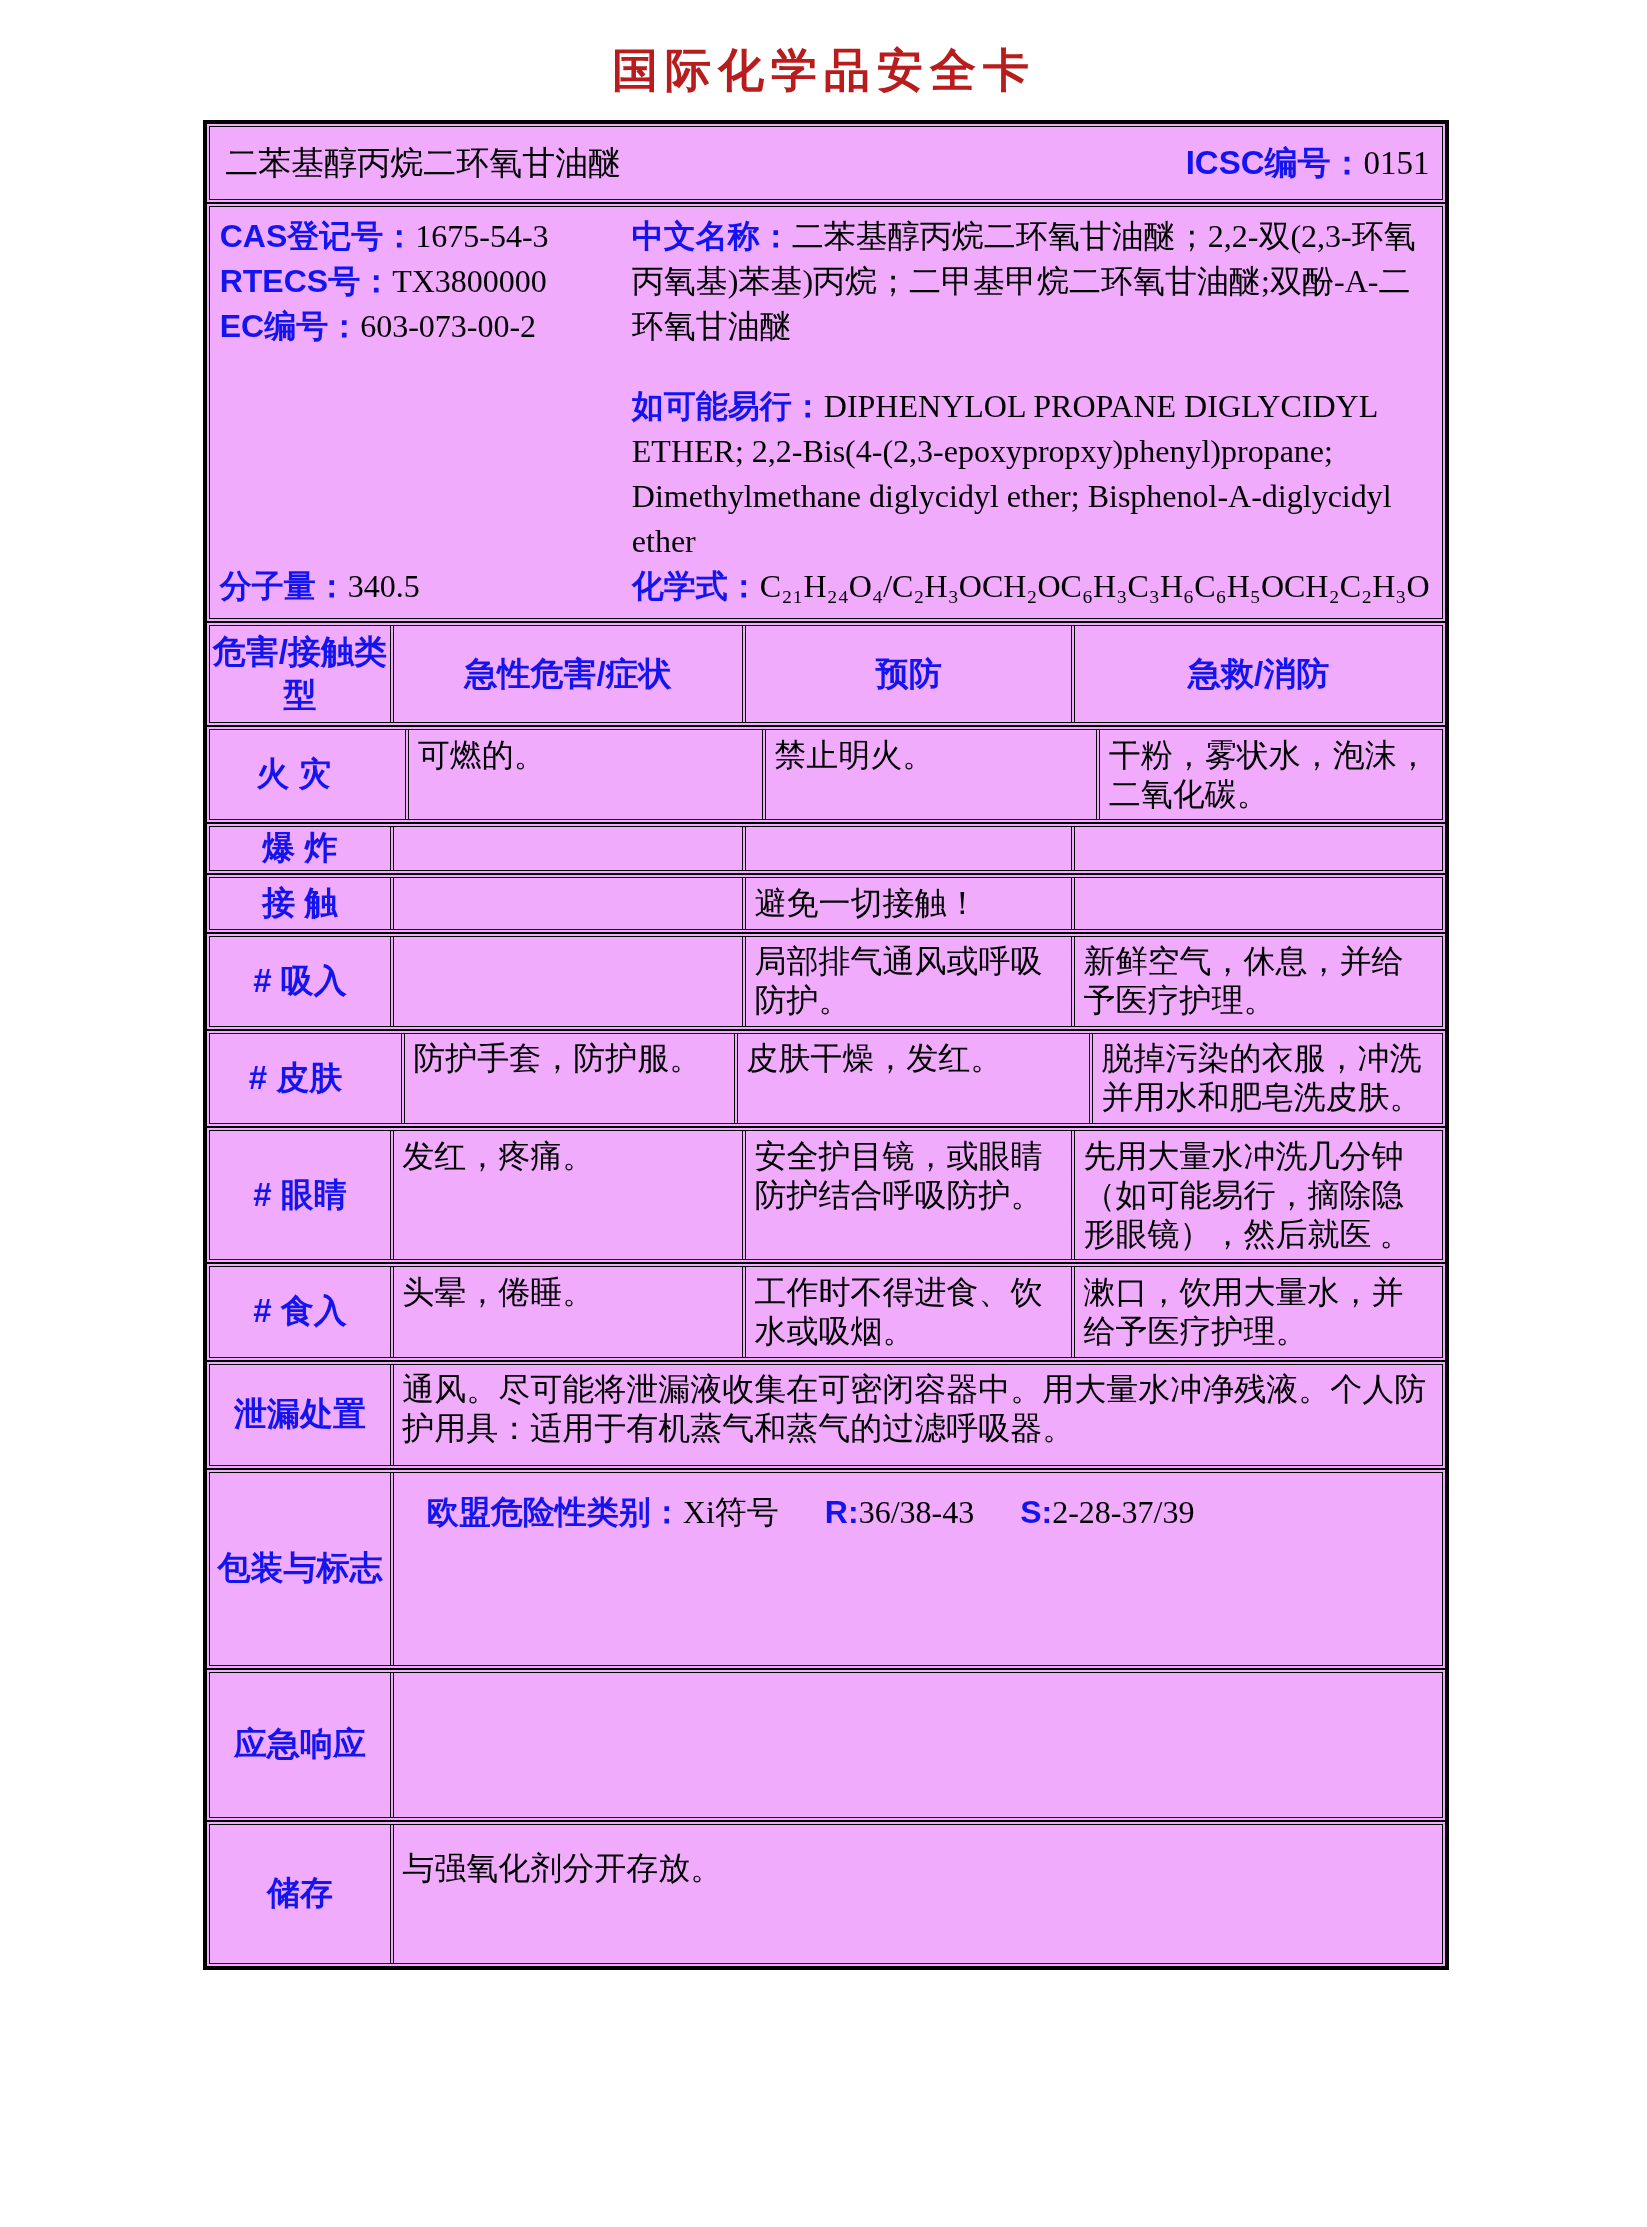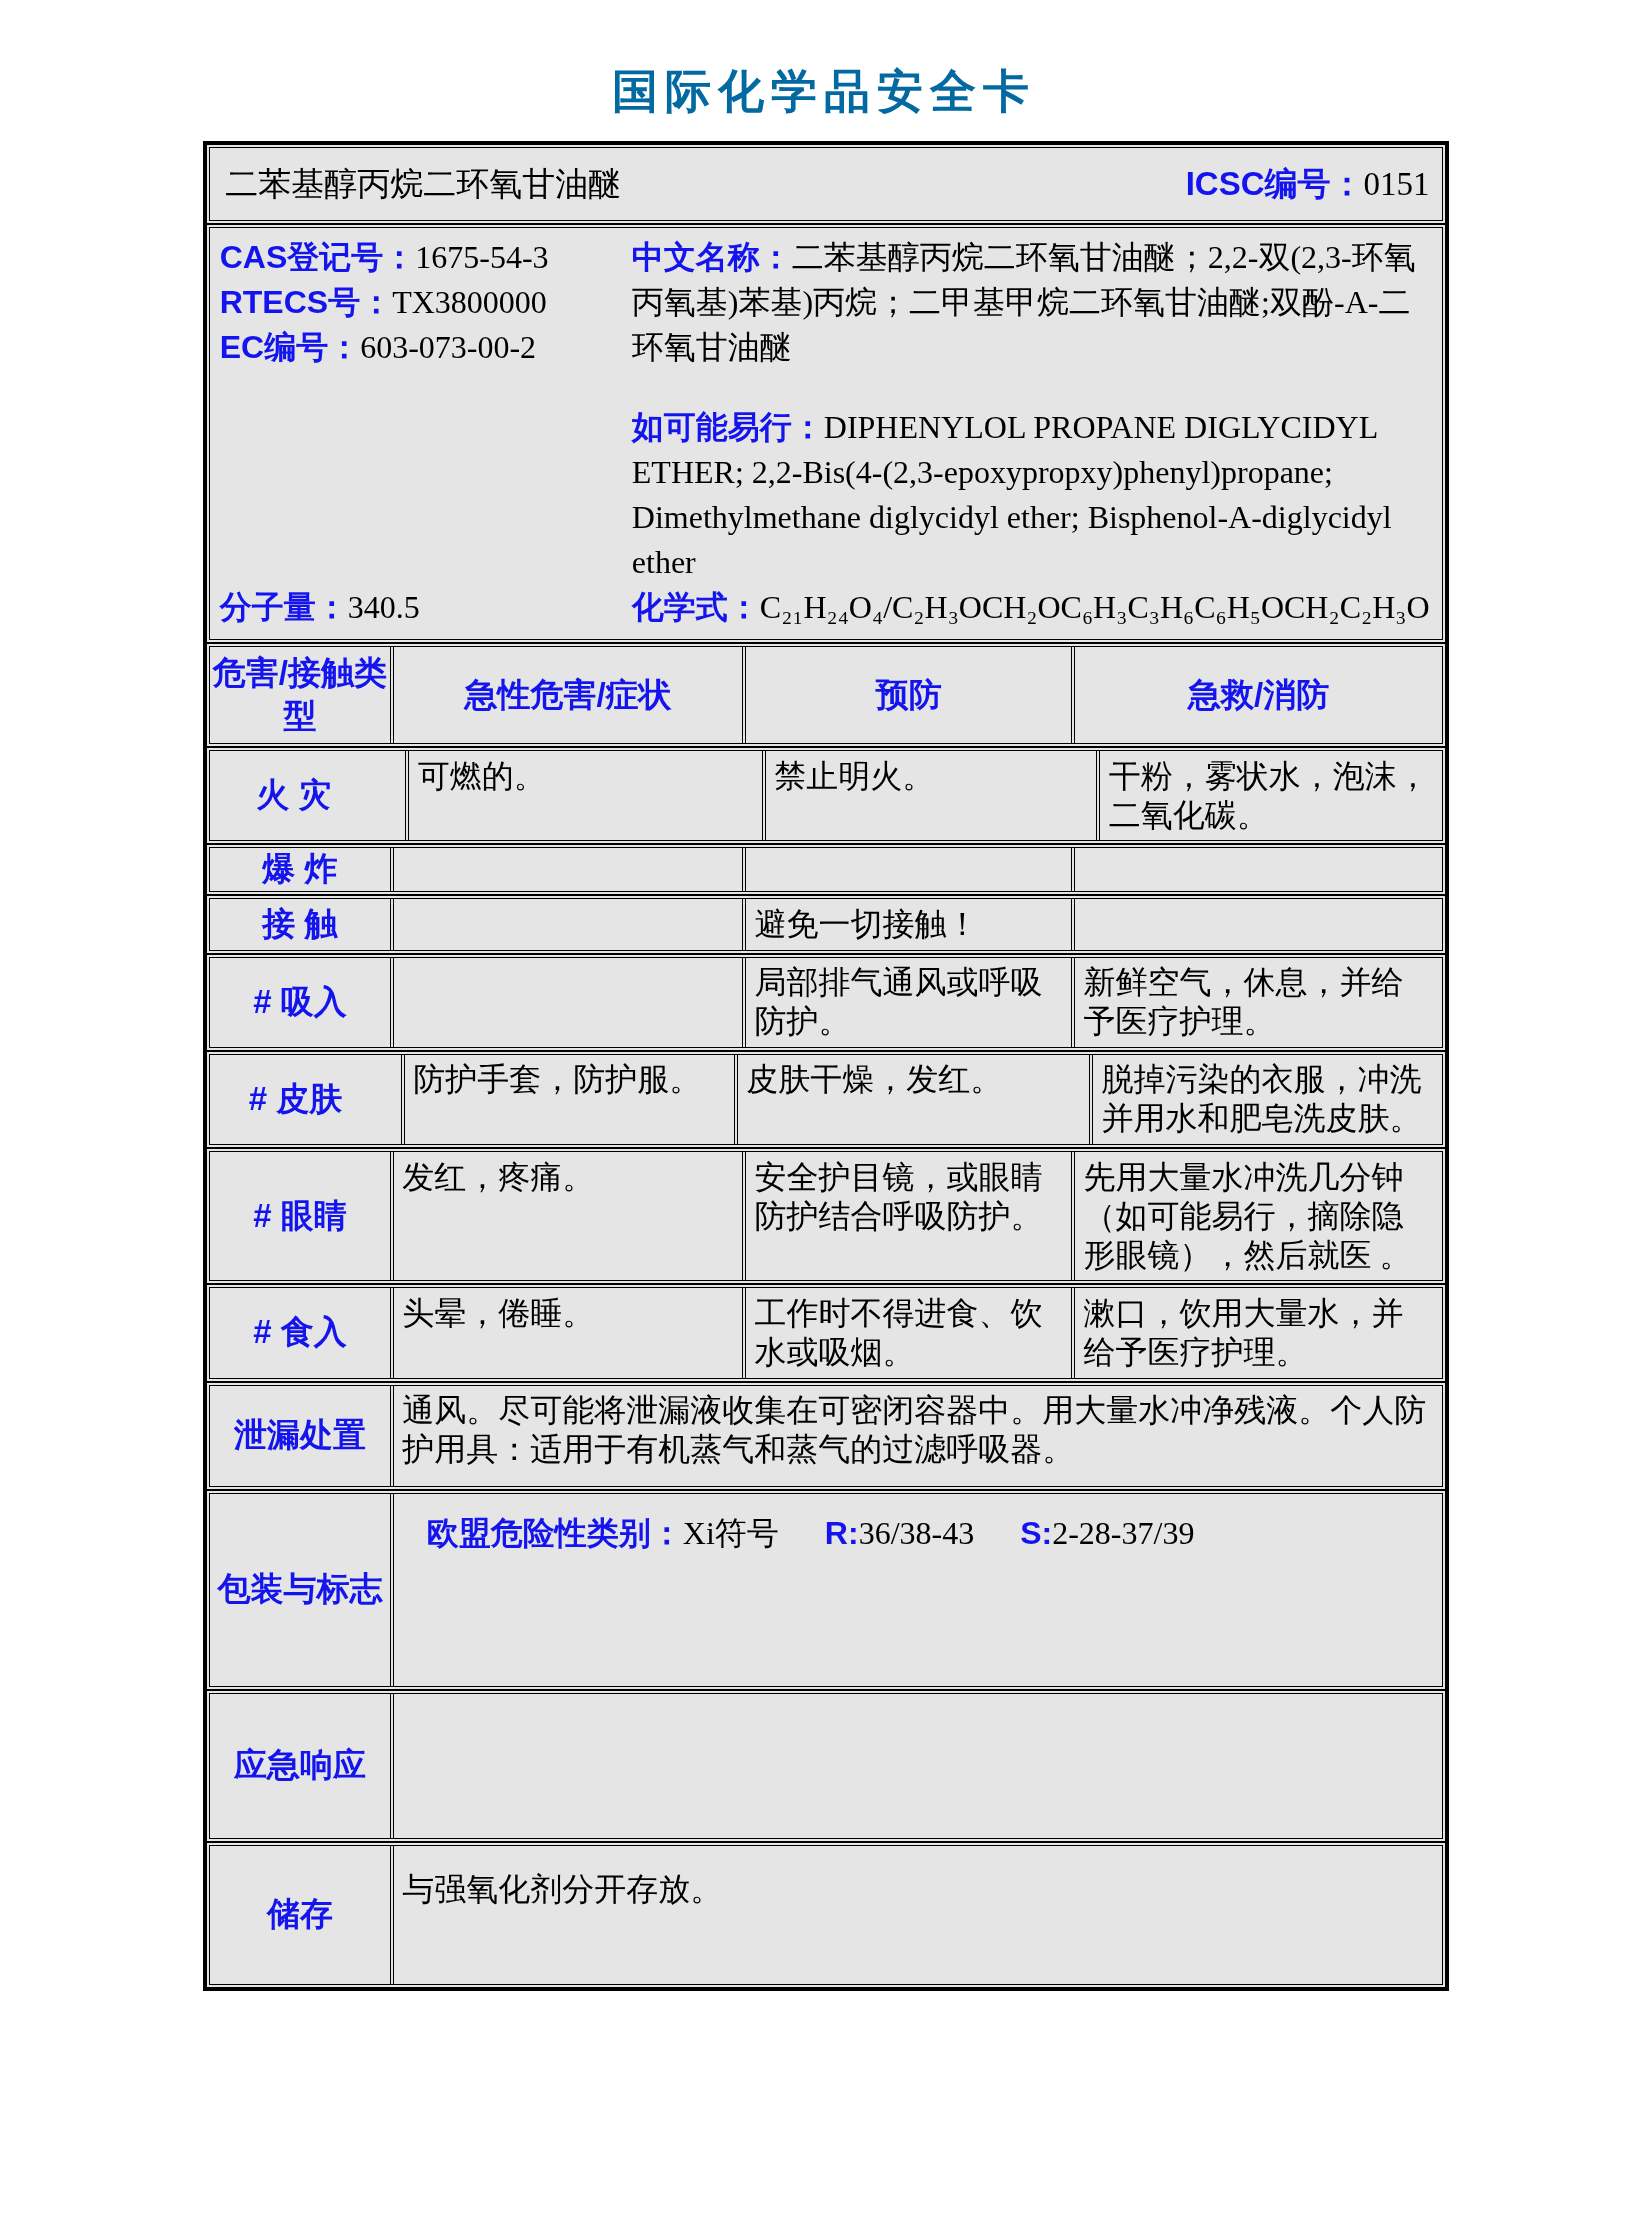--- a/index.html
+++ b/index.html
@@ -5,8 +5,8 @@
   html,body{margin:0;padding:0;background:#fff;}
   .page{position:relative;width:1648px;min-height:2227px;background:#ffffff;
         font-family:"Liberation Serif","DejaVu Serif",serif;color:#000;}
-  .doc-title{padding-top:61px;text-align:center;font-family:"Liberation Sans","DejaVu Sans",sans-serif;
-        font-weight:800;font-size:46px;letter-spacing:7px;color:#0369a1;}
+  .doc-title{padding-top:40px;text-align:center;font-family:"Liberation Sans","DejaVu Sans",sans-serif;
+        font-weight:800;font-size:46px;letter-spacing:7px;color:#b91c1c;}
   .card{width:1240px;margin:18px 0 12px 203px;border:3.5px solid #000;background:#e5e5e5;}
   .sec{border:4.9px double #000;box-sizing:border-box;}
   

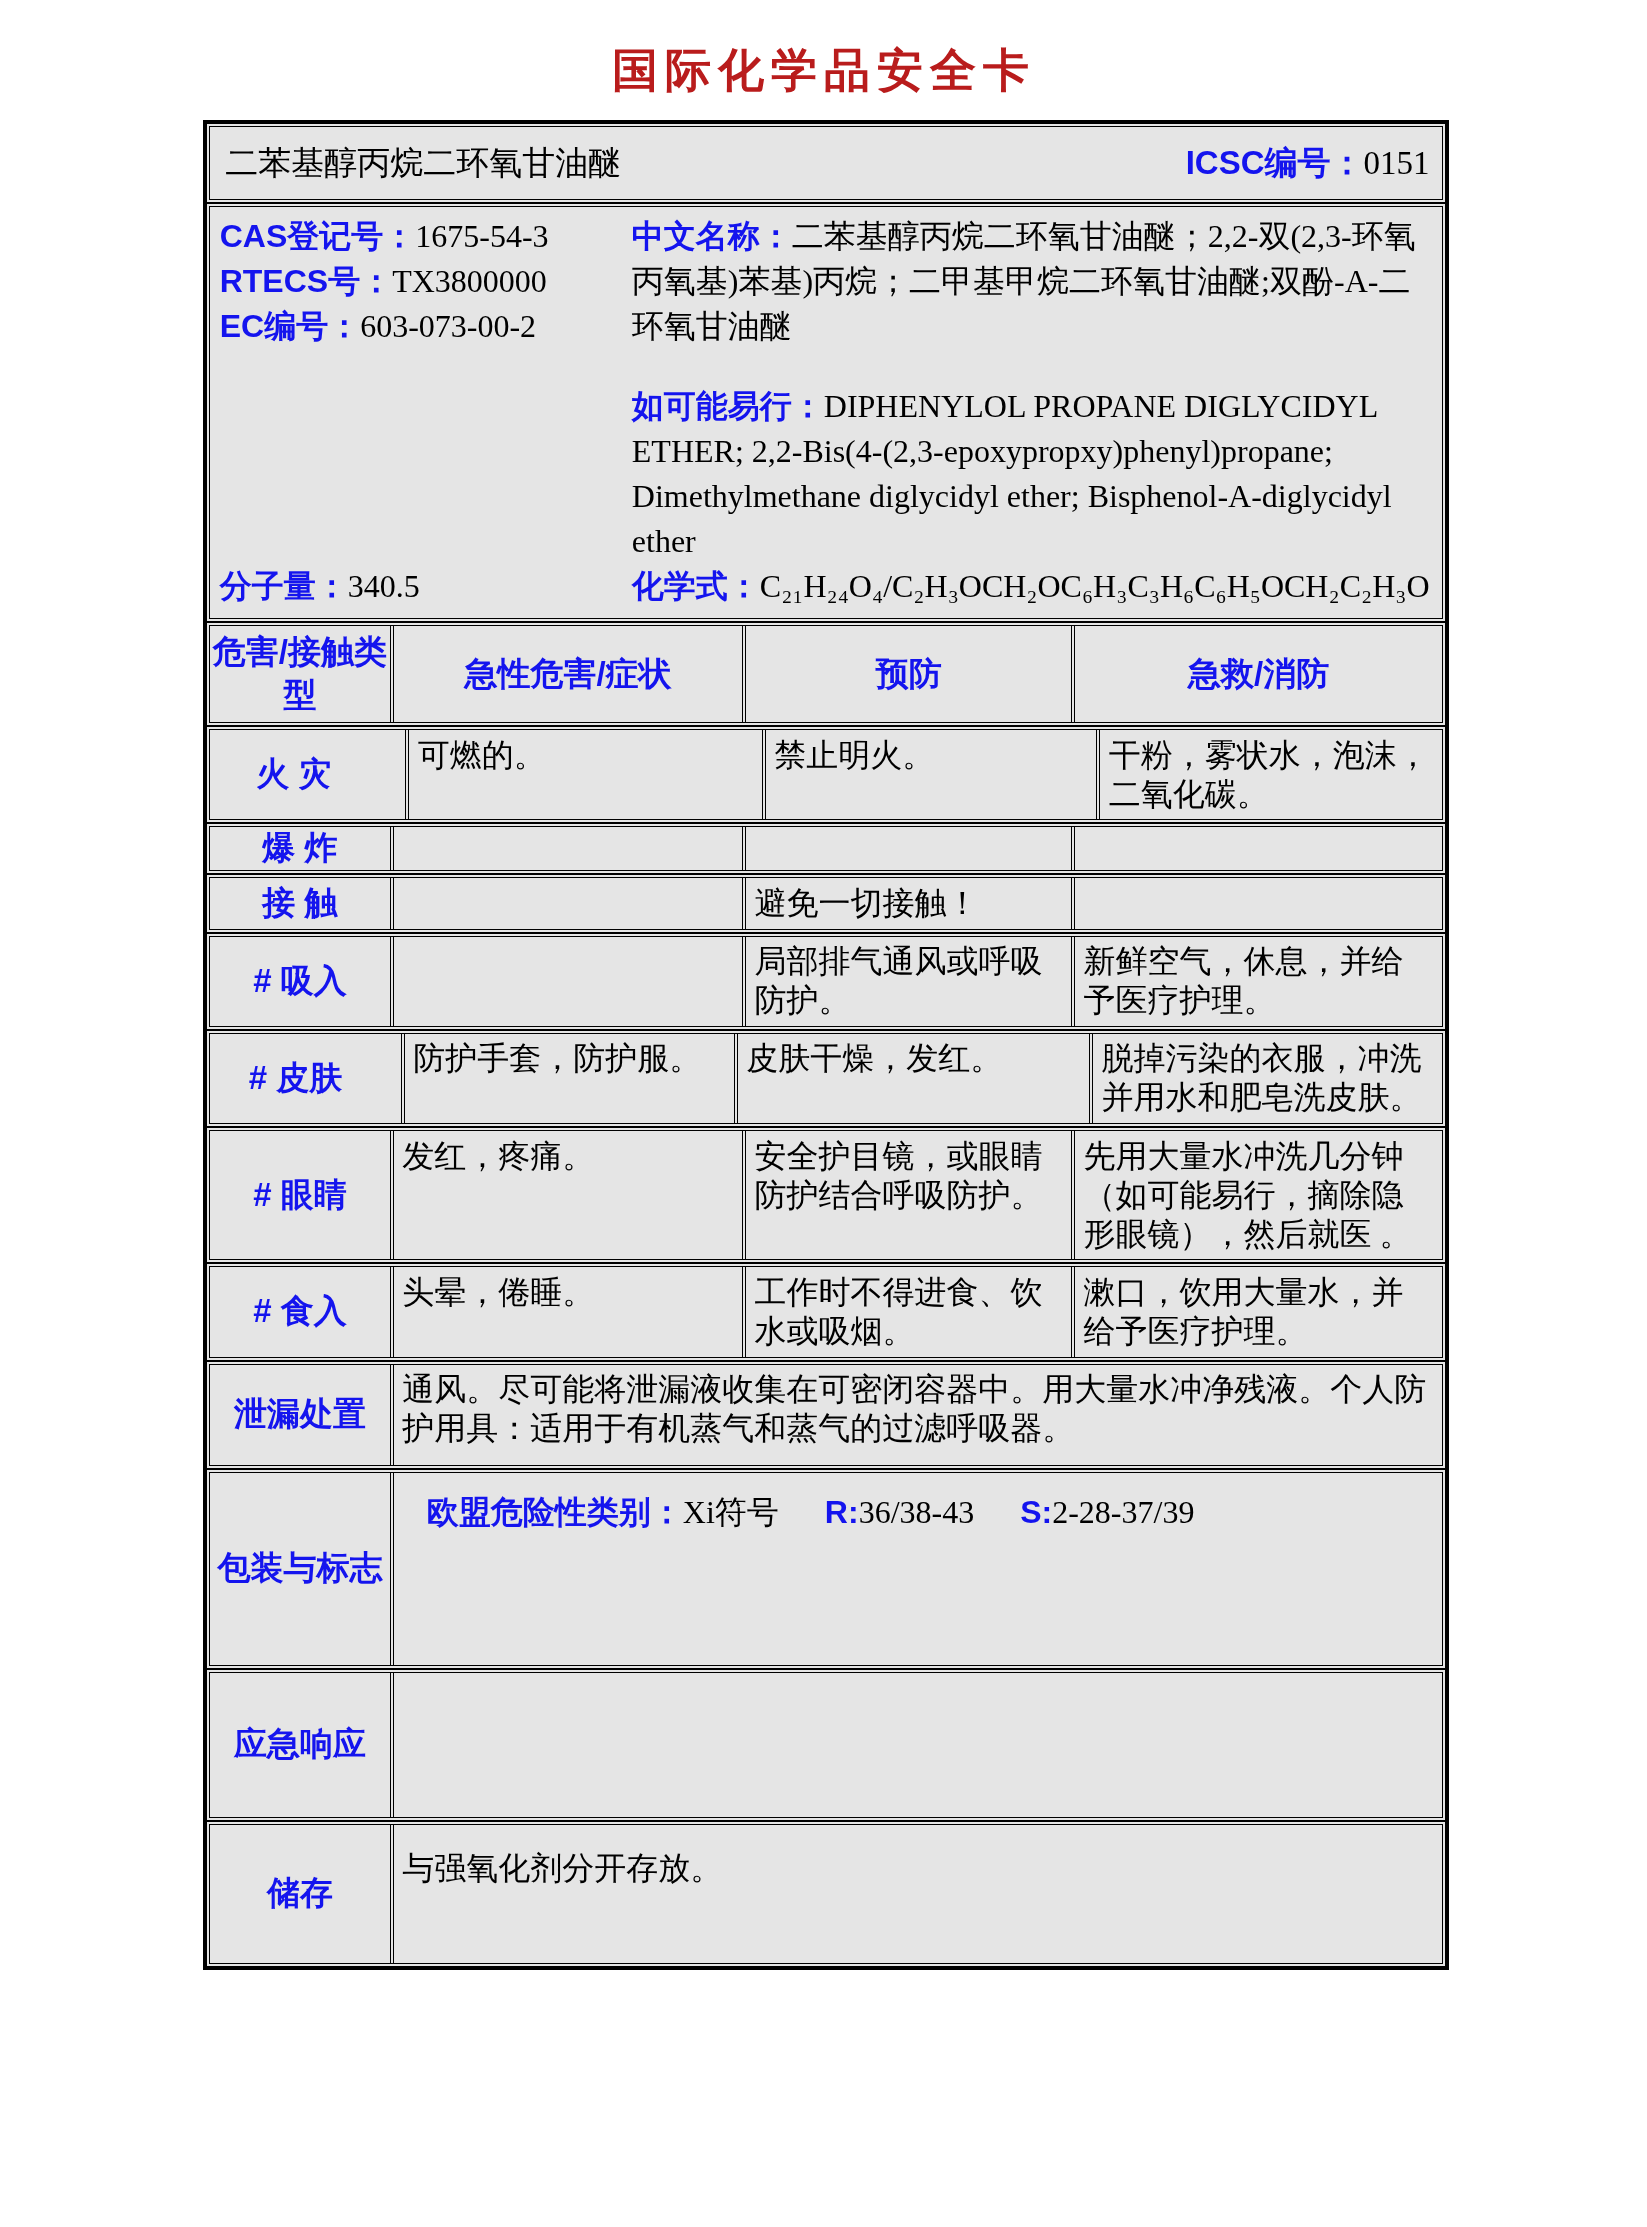--- a/index.html
+++ b/index.html
@@ -7,7 +7,7 @@
         font-family:"Liberation Serif","DejaVu Serif",serif;color:#000;}
   .doc-title{padding-top:40px;text-align:center;font-family:"Liberation Sans","DejaVu Sans",sans-serif;
         font-weight:800;font-size:46px;letter-spacing:7px;color:#b91c1c;}
-  .card{width:1240px;margin:18px 0 12px 203px;border:3.5px solid #000;background:#e5e5e5;}
+  .card{width:1240px;margin:18px 0 12px 203px;border:3.5px solid #000;background:#f0abfc;}
   .sec{border:4.9px double #000;box-sizing:border-box;}
   
   .sec-head{min-height:80px;display:flex;align-items:center;justify-content:space-between;

